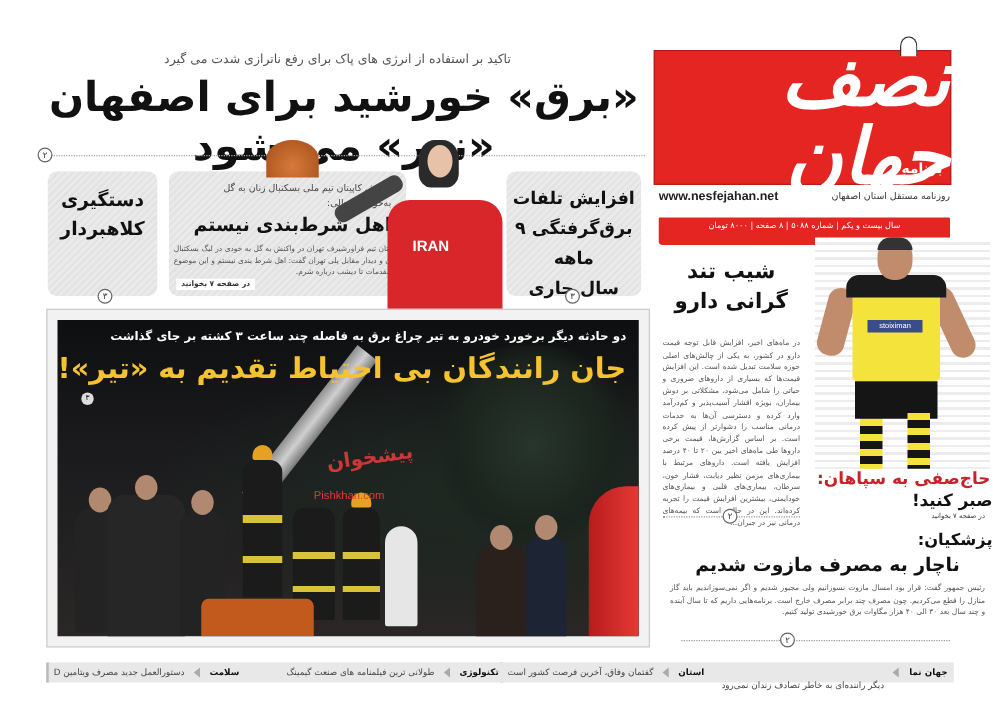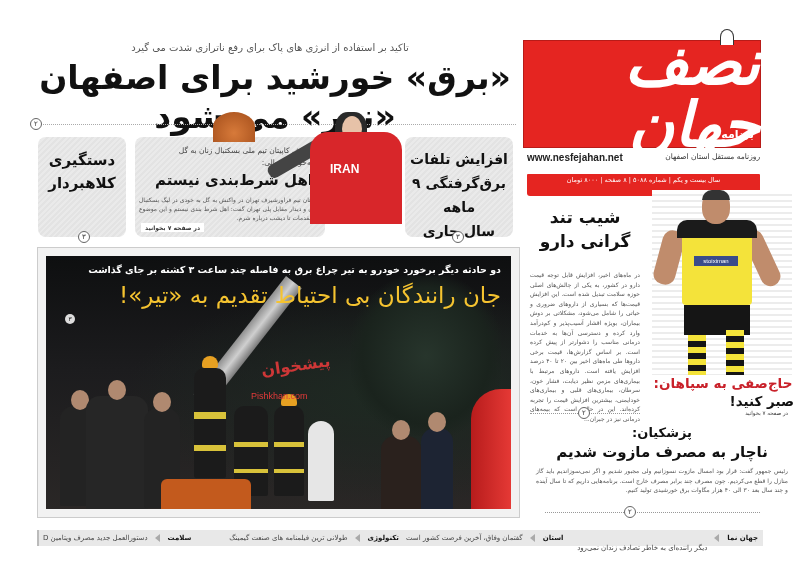--- a/index.html
+++ b/index.html
@@ -47,7 +47,7 @@
     .ball { position: absolute; left: -92px; top: 0; width: 42px; height: 30px; background: radial-gradient(circle at 50% 70%, #d77a3a, #a34d1a); border-radius: 50% 50% 0 0; }
     .player-head { position: absolute; left: 30px; top: 0; width: 32px; height: 38px; background: #2a2a2a; border-radius: 40% 40% 30% 30%; }
     .player-face { position: absolute; left: 37px; top: 4px; width: 20px; height: 26px; background: #e7c2a8; border-radius: 50%; }
-    .player-jersey { position: absolute; left: 5px; top: 20px; width: 92px; height: 92px; background: #d8262a; border-radius: 18px 18px 0 0; padding-left: 44px; }
+    .player-jersey { position: absolute; left: 5px; top: 48px; width: 92px; height: 92px; background: #d8262a; border-radius: 18px 18px 0 0; padding-left: 44px; }
     .player-jersey-txt { position: absolute; left: 20px; top: 30px; color: #fff; font-weight: bold; font-size: 12px; direction: ltr; font-family: "Liberation Sans", sans-serif; }
     .player-arm { position: absolute; left: -40px; top: 40px; width: 60px; height: 14px; background: #444; transform: rotate(-30deg); border-radius: 6px; }
 

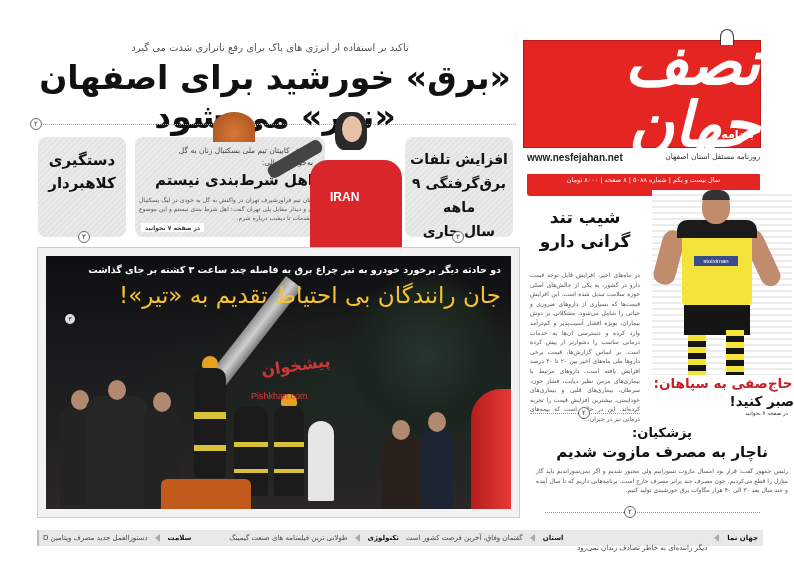--- a/index.html
+++ b/index.html
@@ -58,7 +58,7 @@
         radial-gradient(ellipse at 75% 55%, #1e2a22 0%, transparent 55%),
         linear-gradient(180deg, #0e0f10 0%, #1c1c1e 45%, #2a2726 100%); }
     .photo-kicker { position: absolute; top: 8px; right: 10px; font-size: 9.5px; font-weight: bold; color: #fff; }
-    .photo-title { position: absolute; top: 26px; right: 10px; font-size: 23px; font-weight: normal; color: #f5c330; letter-spacing: -0.5px; }
+    .photo-title { position: absolute; top: 26px; right: 10px; font-size: 23px; font-weight: bold; color: #f5c330; letter-spacing: -0.5px; }
     .photo-pageref { position: absolute; top: 58px; right: 436px; width: 10px; height: 10px; border-radius: 50%; background: #ddd; font-size: 6px; line-height: 10px; text-align: center; color: #000; }
     .pole { position: absolute; left: 240px; top: 20px; width: 20px; height: 150px; background: linear-gradient(90deg,#8f8f8f,#cfcfcf,#7a7a7a); transform: rotate(38deg); transform-origin: top left; }
     .tree { position: absolute; right: 10px; top: 20px; width: 150px; height: 160px; background: radial-gradient(ellipse, #27352c 0%, #1a231d 60%, transparent 75%); }

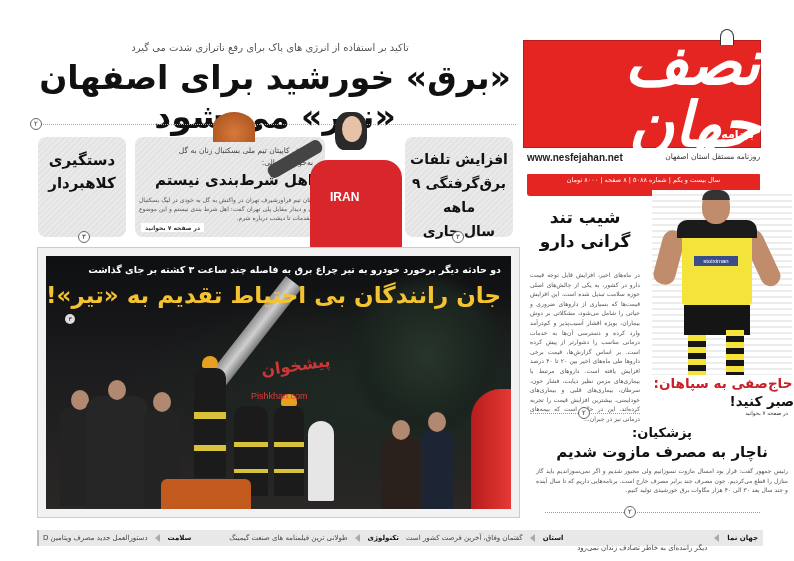--- a/index.html
+++ b/index.html
@@ -95,7 +95,7 @@
     .sepahan-more { left: 652px; top: 410px; width: 142px; text-align: right; font-size: 5.5px; color: #333; padding-right: 6px; }
 
     
-    .pz-kicker { left: 530px; top: 425px; width: 264px; text-align: center; font-size: 13px; font-weight: bold; color: #111; }
+    .pz-kicker { left: 530px; top: 425px; width: 264px; font-size: 13px; font-weight: bold; color: #111; }
     .pz-title { left: 530px; top: 443px; width: 264px; text-align: center; font-size: 15px; font-weight: bold; color: #111; }
     .pz-body { left: 530px; top: 466px; width: 264px; font-size: 6px; line-height: 9.5px; color: #555; text-align: justify; padding: 0 6px; }
     .pz-rule { left: 545px; top: 512px; width: 215px; border-top: 1px dotted #999; }

